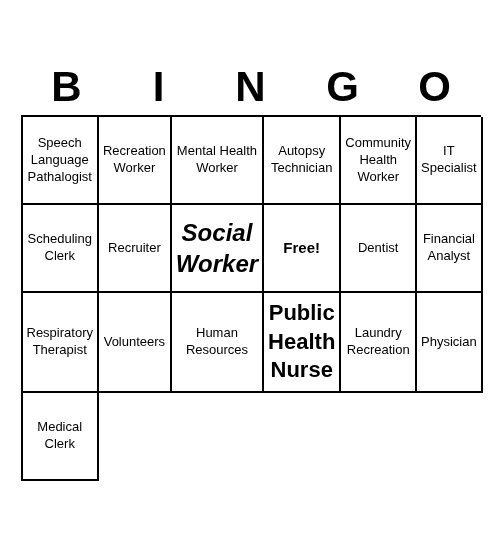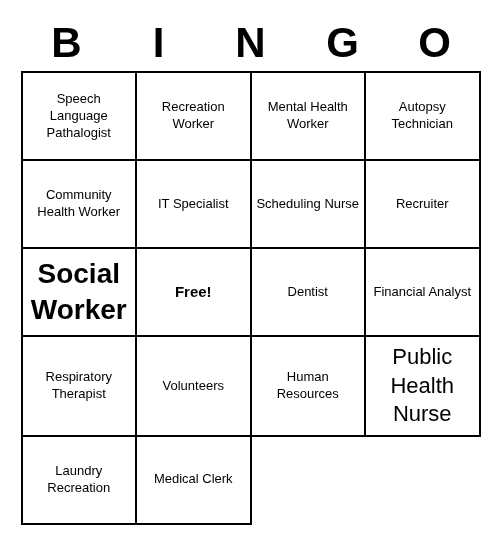--- a/index.html
+++ b/index.html
@@ -35,7 +35,7 @@
 
     .bingo-grid {
       display: grid;
-      grid-template-columns: repeat(4, 1fr);
+      grid-template-columns: repeat(6, 1fr);
       border-left: 2px solid #000;
       border-top: 2px solid #000;
     }

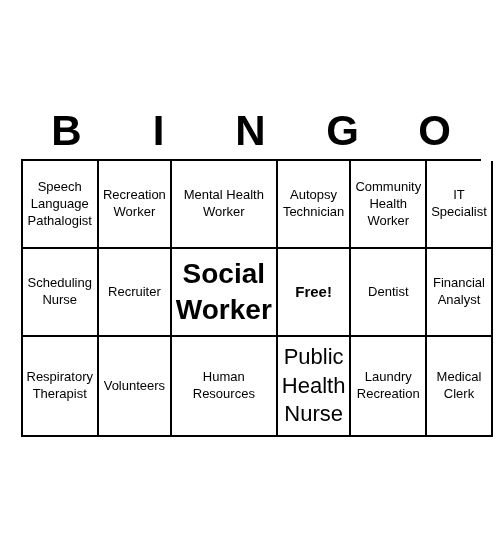--- a/index.html
+++ b/index.html
@@ -87,7 +87,7 @@
       <div class="bingo-cell">Autopsy Technician</div>
       <div class="bingo-cell">Community Health Worker</div>
       <div class="bingo-cell">IT Specialist</div>
-      <div class="bingo-cell">Scheduling Nurse</div>
+      <div class="bingo-cell">Scheduling Clerk</div>
       <div class="bingo-cell">Recruiter</div>
       <div class="bingo-cell bold-text" style="font-weight: bold;">Social Worker</div>
       <div class="bingo-cell free" style="font-weight: bold;">Free!</div>

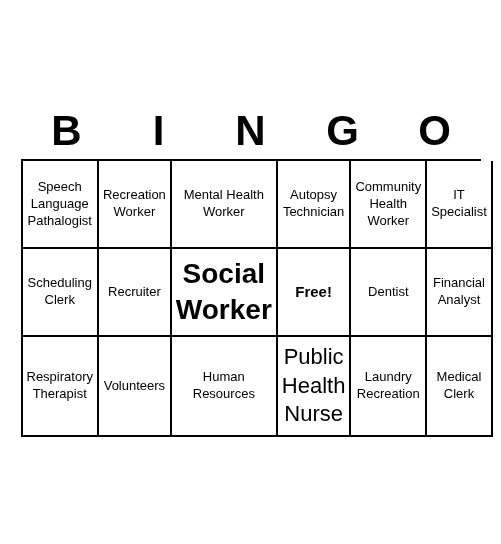--- a/index.html
+++ b/index.html
@@ -60,8 +60,9 @@
     }
 
     .bingo-cell.bold-text {
-      font-size: 28px;
+      font-size: 24px;
       font-weight: bold;
+      font-style: italic;
     }
 
     .bingo-cell.large-bold {

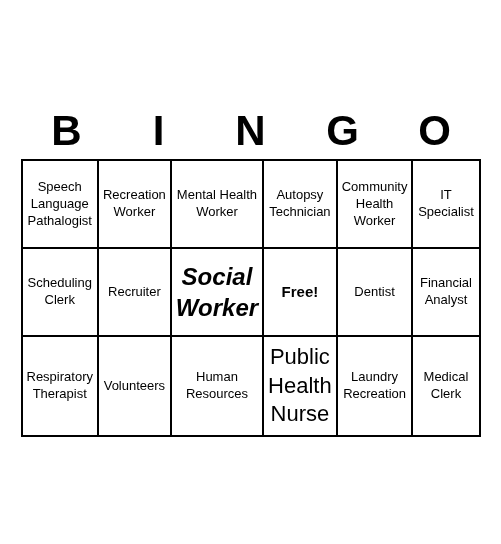--- a/index.html
+++ b/index.html
@@ -97,7 +97,7 @@
       <div class="bingo-cell">Respiratory Therapist</div>
       <div class="bingo-cell">Volunteers</div>
       <div class="bingo-cell">Human Resources</div>
-      <div class="bingo-cell large-bold" style="font-weight: normal;">Public Health Nurse</div>
+      <div class="bingo-cell large-bold" style="font-weight: bold;">Public Health Nurse</div>
       <div class="bingo-cell">Laundry Recreation</div>
       <div class="bingo-cell">Medical Clerk</div>
     </div>

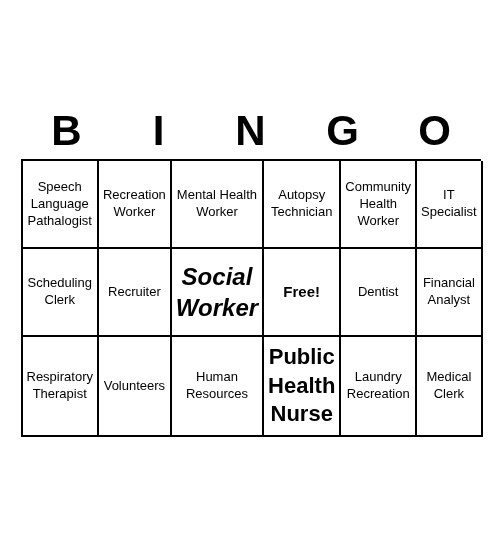--- a/index.html
+++ b/index.html
@@ -99,6 +99,7 @@
       <div class="bingo-cell">Human Resources</div>
       <div class="bingo-cell large-bold" style="font-weight: bold;">Public Health Nurse</div>
       <div class="bingo-cell">Laundry Recreation</div>
+      <div class="bingo-cell">Physician</div>
       <div class="bingo-cell">Medical Clerk</div>
     </div>
 </div>

